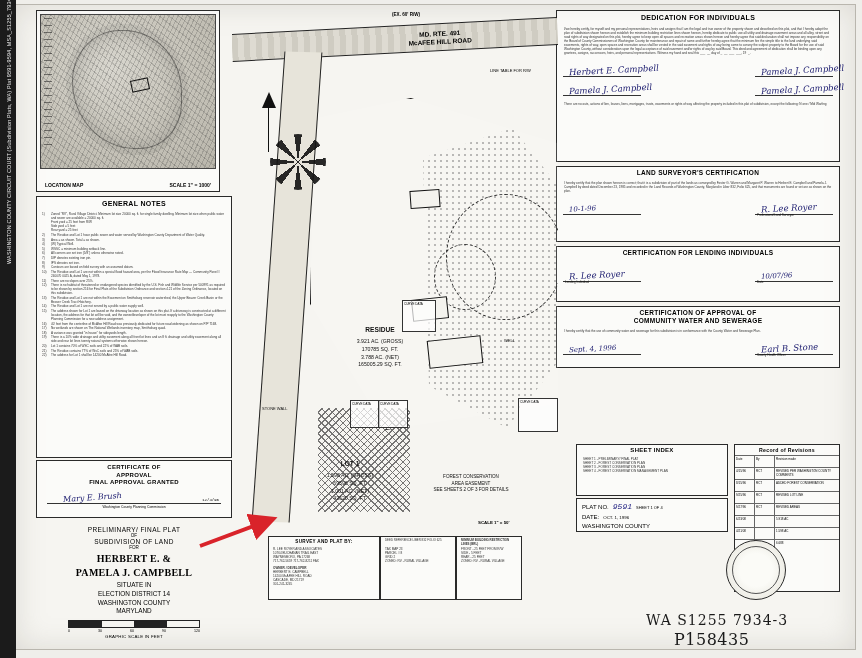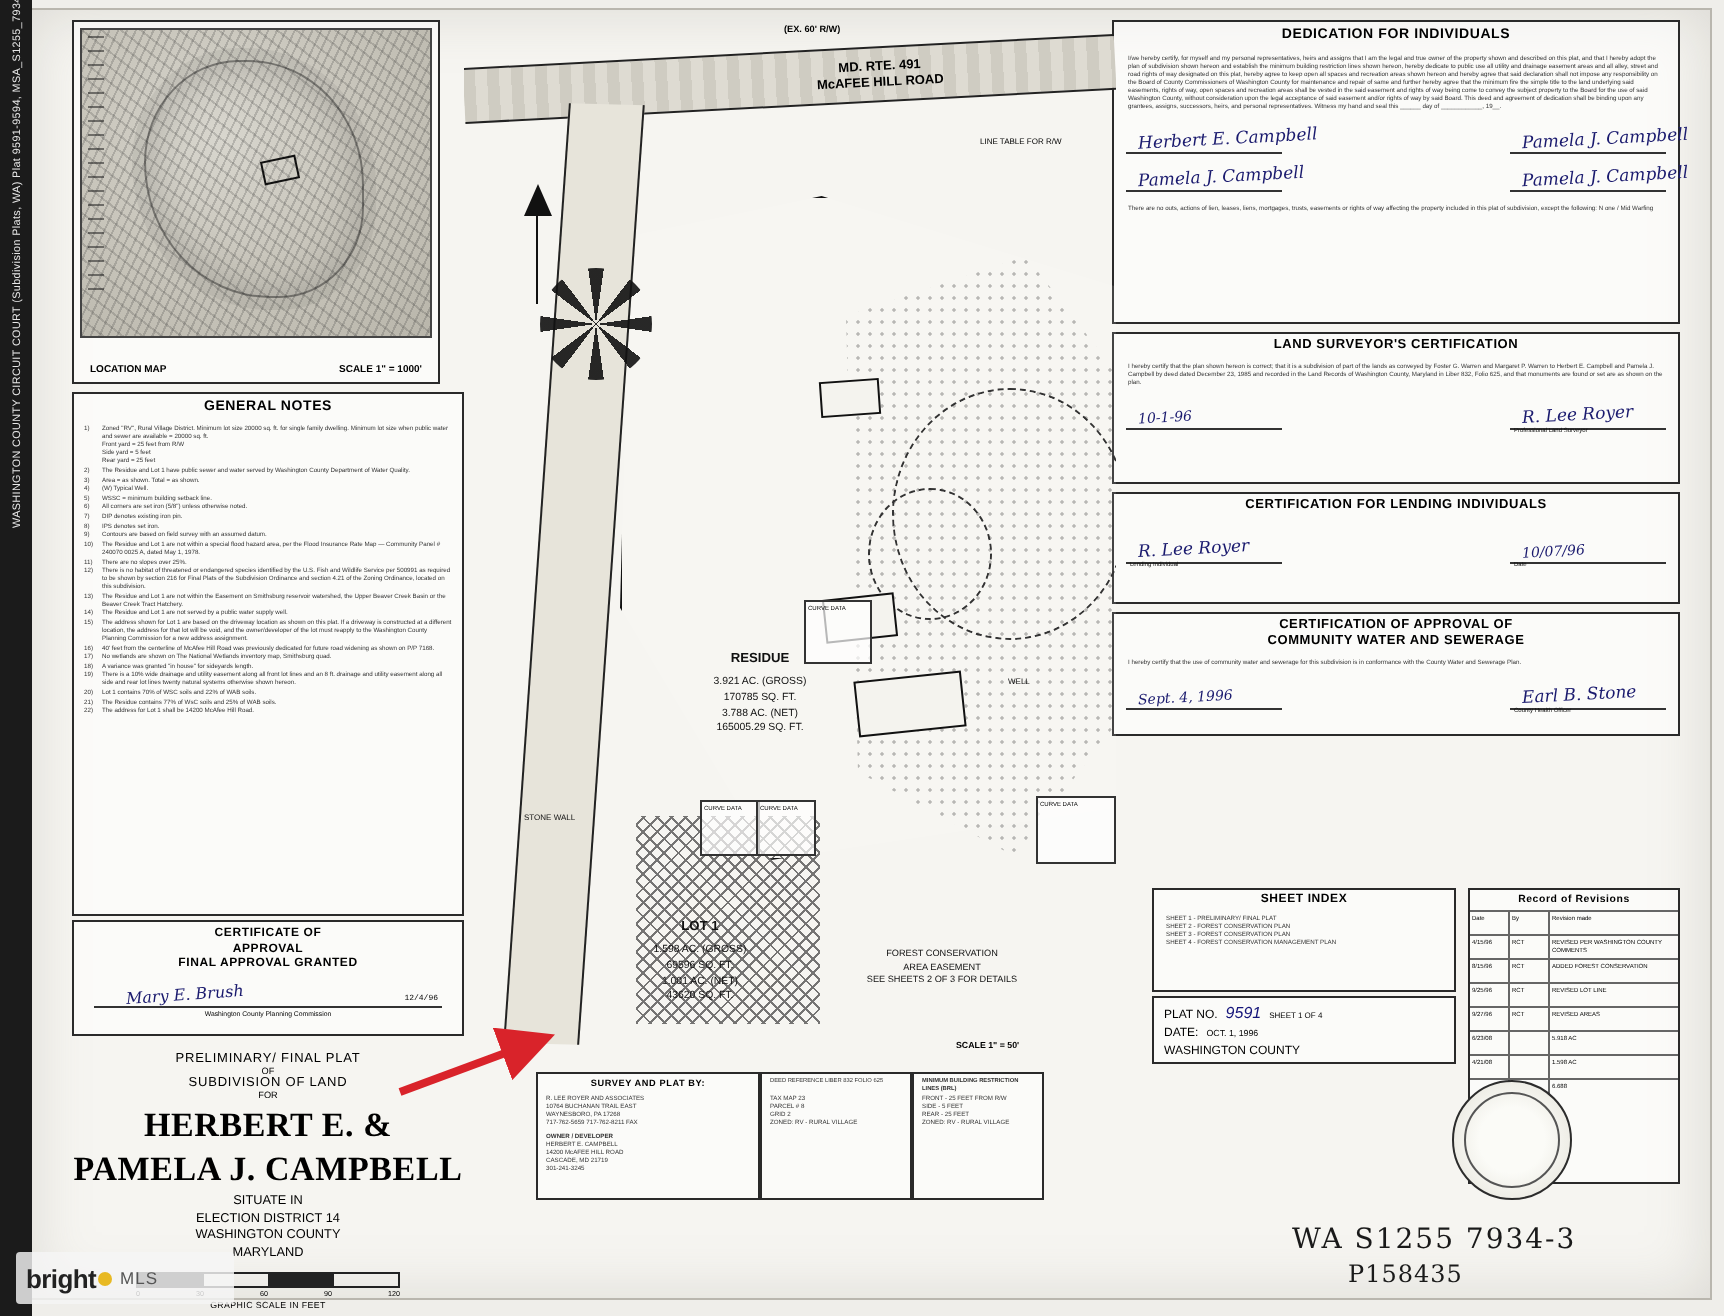--- a/index.html
+++ b/index.html
@@ -125,7 +125,7 @@
   #sheet-index .rows{padding:1px 6px;}
   #plat-no{left:576px;top:498px;width:152px;height:34px;}
   #plat-no .rows{padding:2px 5px;font-size:6px;line-height:1.5;}
-  #plat-no .val{font-family:Liberation Sans, sans-serif;font-style:italic;font-size:8px;color:#14147a;}
+  #plat-no .val{font-family:Liberation Mono, monospace;font-style:italic;font-size:8px;color:#14147a;}
 
   
   #revisions{left:734px;top:444px;width:106px;height:148px;}

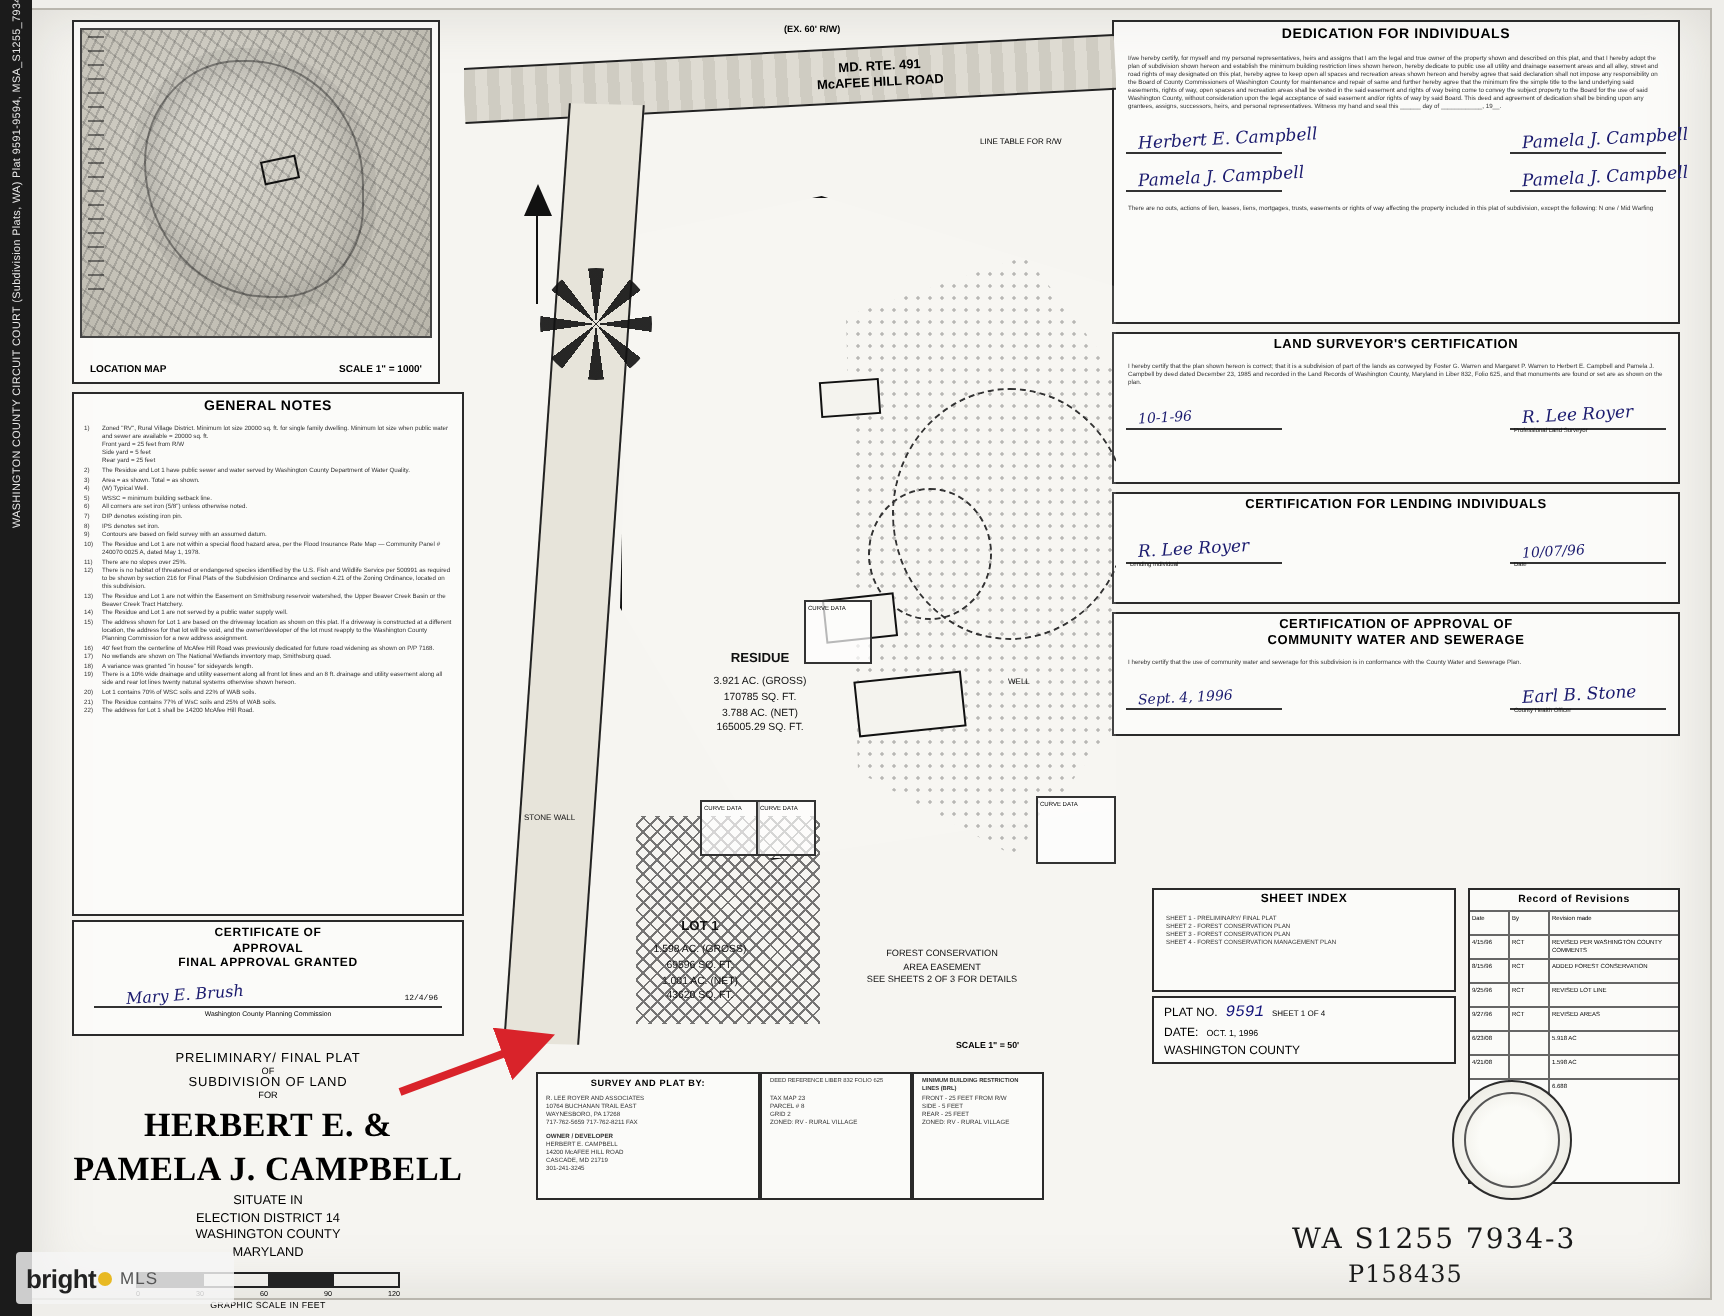--- a/index.html
+++ b/index.html
@@ -98,7 +98,7 @@
   #title-block .l1{font-size:6.5px;letter-spacing:.4px;margin-top:2px;}
   #title-block .l2{font-size:6.5px;letter-spacing:.4px;}
   #title-block .l3{font-size:4.6px;}
-  #title-block .name{font-family:"Liberation Serif",serif;font-weight:bold;font-size:17px;line-height:1.12;letter-spacing:.3px;margin-top:3px;}
+  #title-block .name{font-family:"Liberation Serif",serif;font-weight:bold;font-size:10px;line-height:1.12;letter-spacing:.3px;margin-top:3px;}
   #title-block .loc{font-size:6.4px;line-height:1.35;margin-top:3px;}
   .scalebar{margin:4px auto 0;width:132px;}
   .sbbar{display:flex;height:6px;border:1px solid #222;}

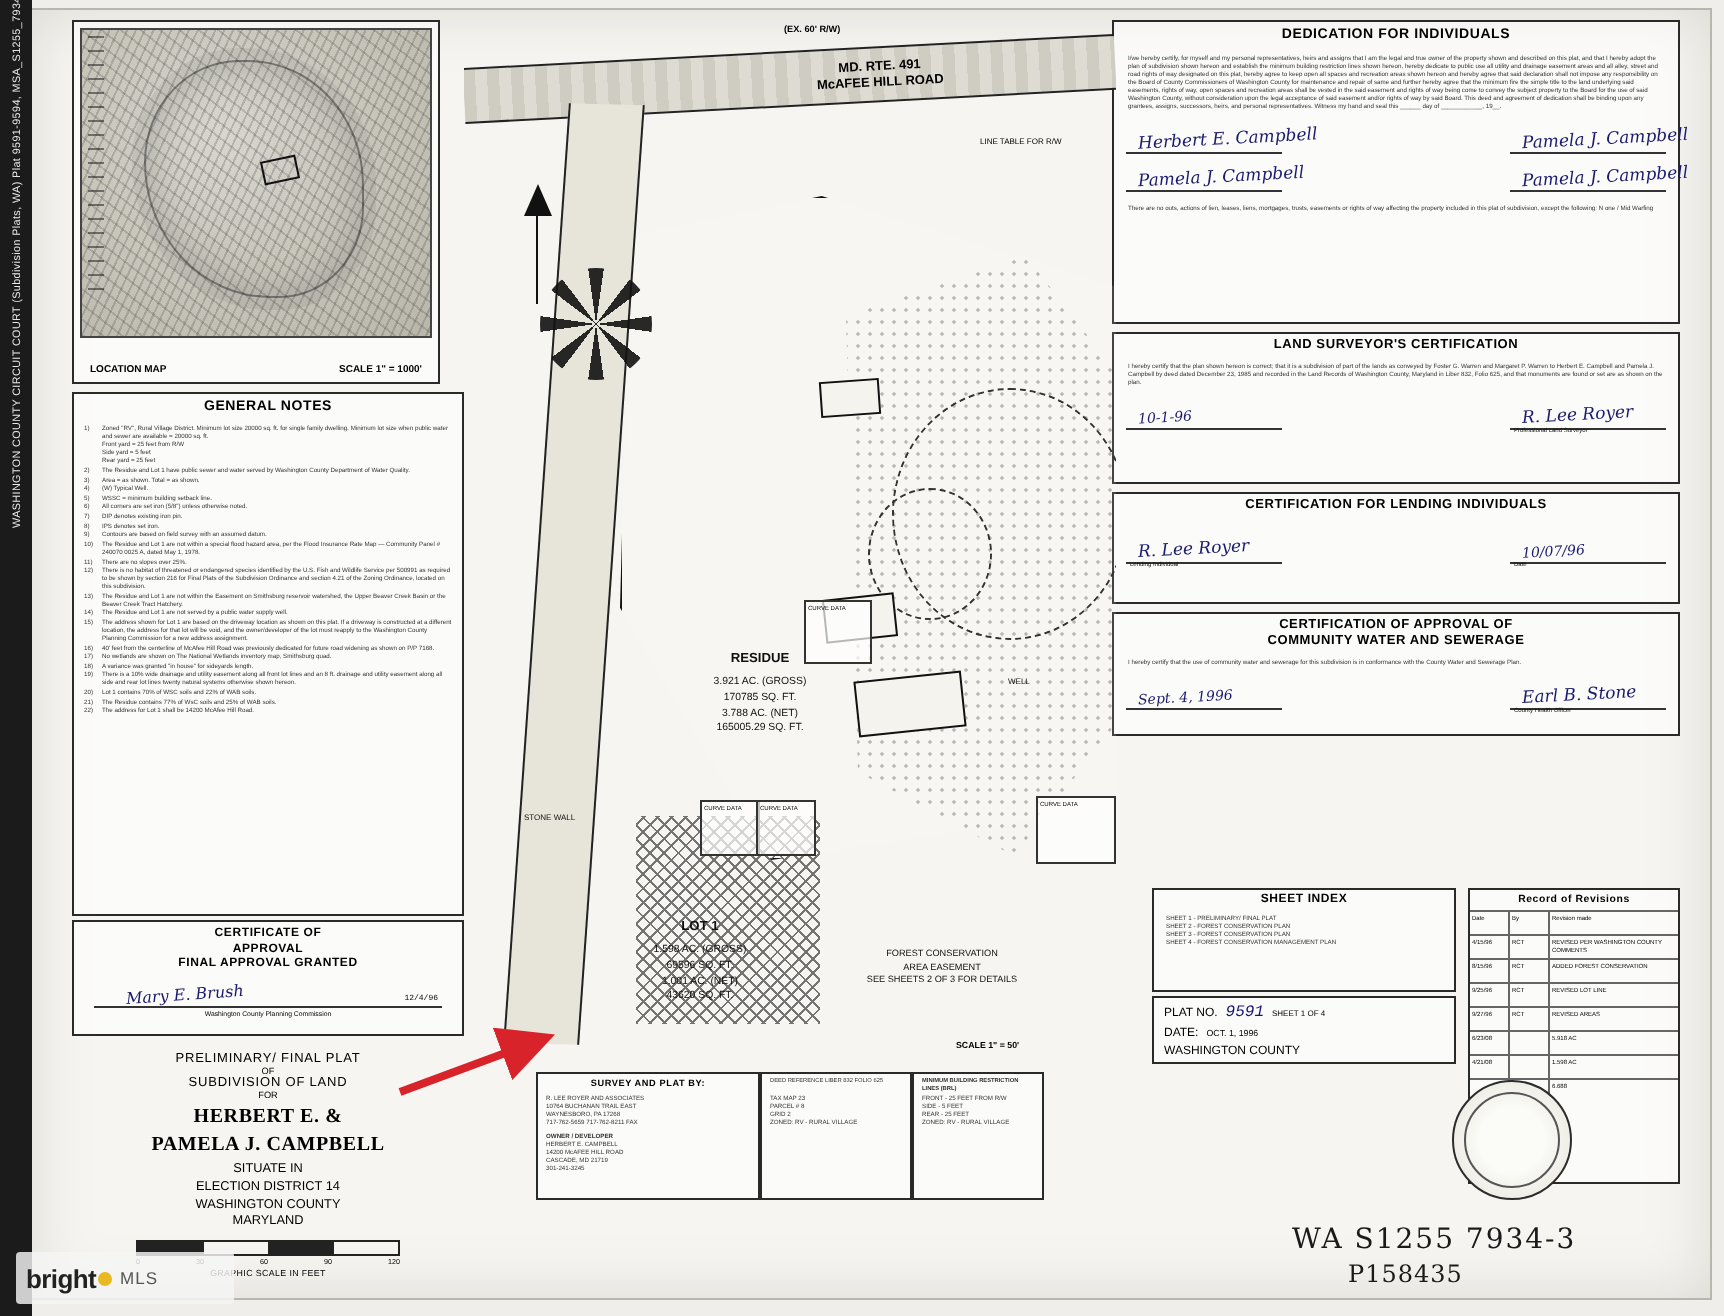--- a/index.html
+++ b/index.html
@@ -658,11 +658,6 @@
     <div class="l2">P158435</div>
   </div>
 
-  <div id="watermark">
-    <span class="wm-t">bright</span>
-    <span class="wm-dot"></span>
-    <span class="wm-s">MLS</span>
-  </div>
 
 </div>
 

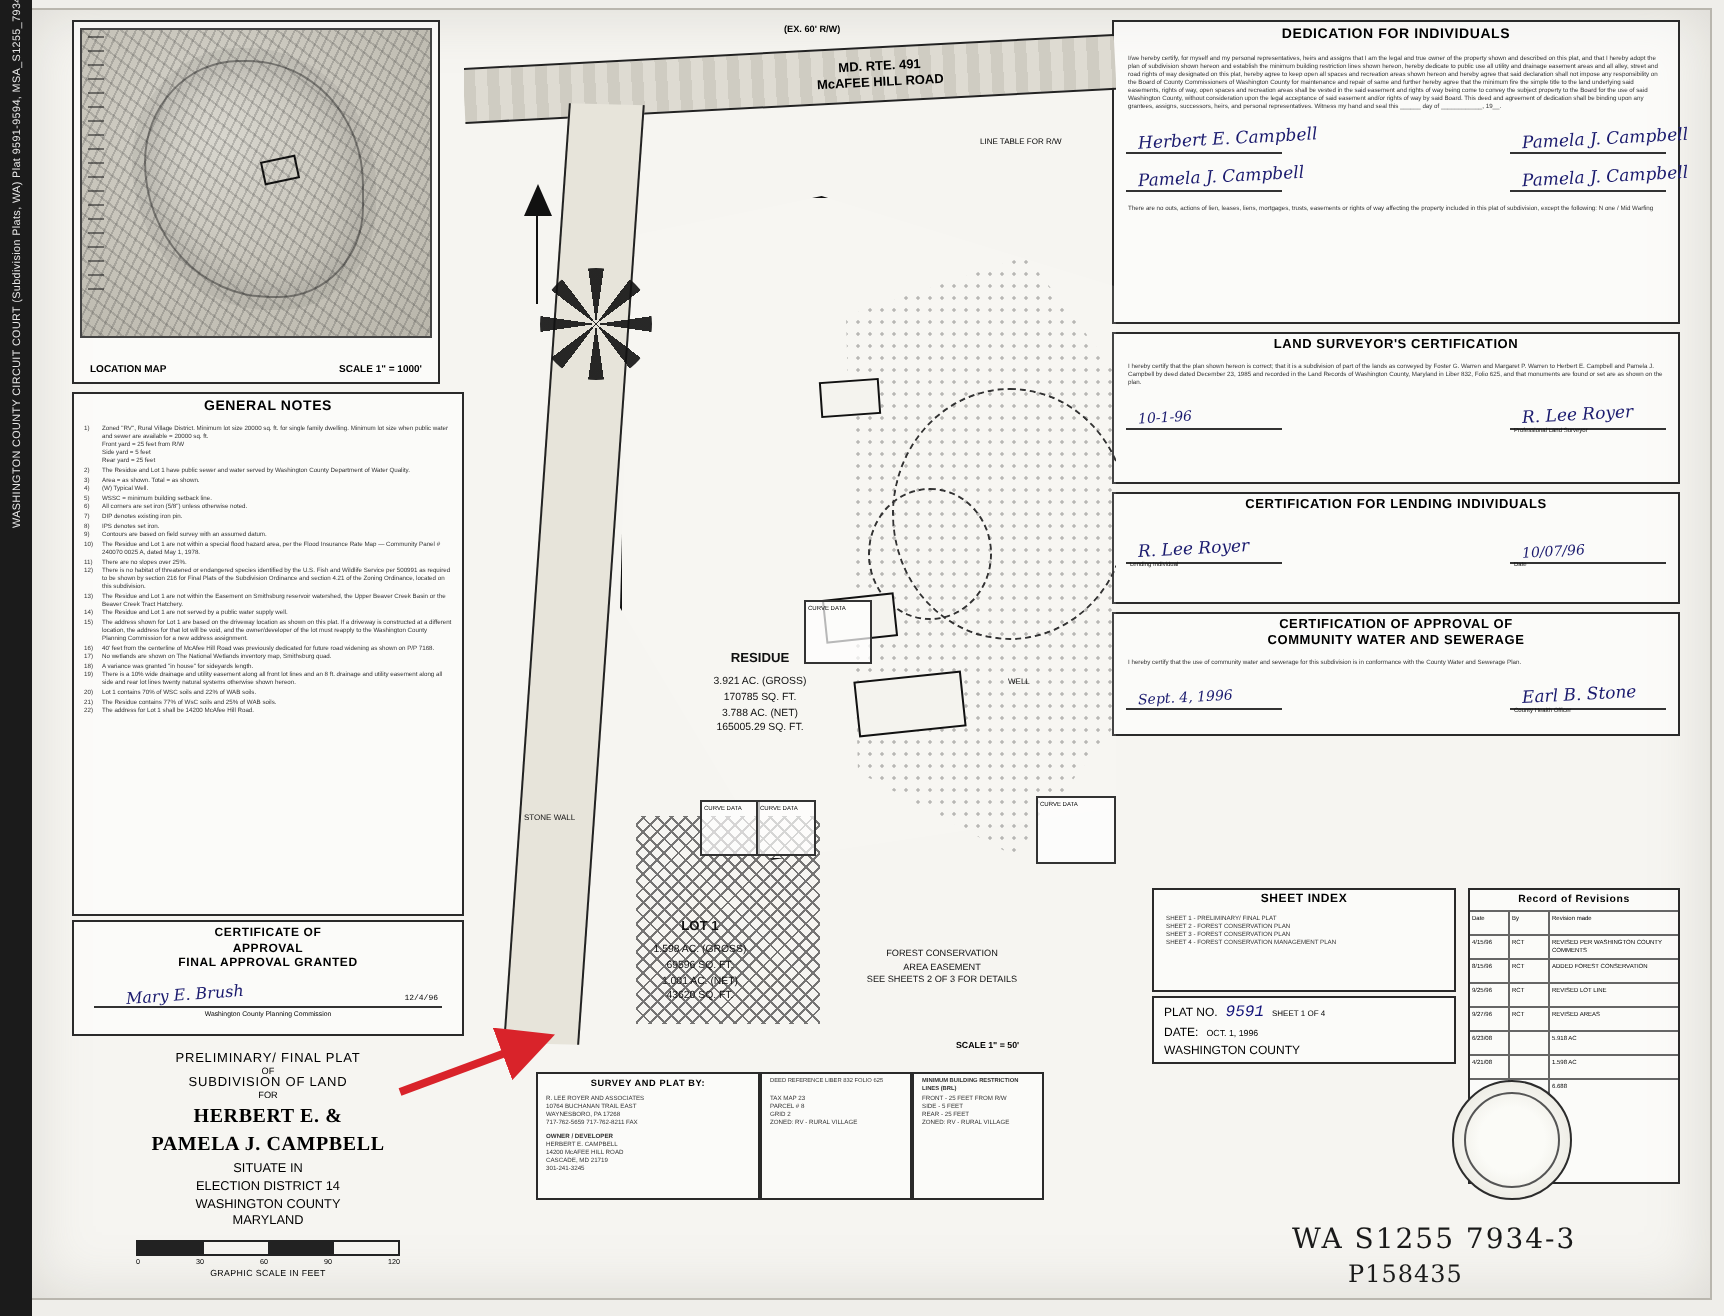--- a/index.html
+++ b/index.html
@@ -242,7 +242,7 @@
     font-family:"DejaVu Serif",serif;font-size:14px;color:#1a1a1a;
     letter-spacing:1px;
   }
-  #handwritten .l2{font-size:12px;margin-left:28px;margin-top:2px;letter-spacing:.5px;}
+  #handwritten .l2{font-size:16px;margin-left:28px;margin-top:2px;letter-spacing:.5px;}
 
   
   #watermark{

